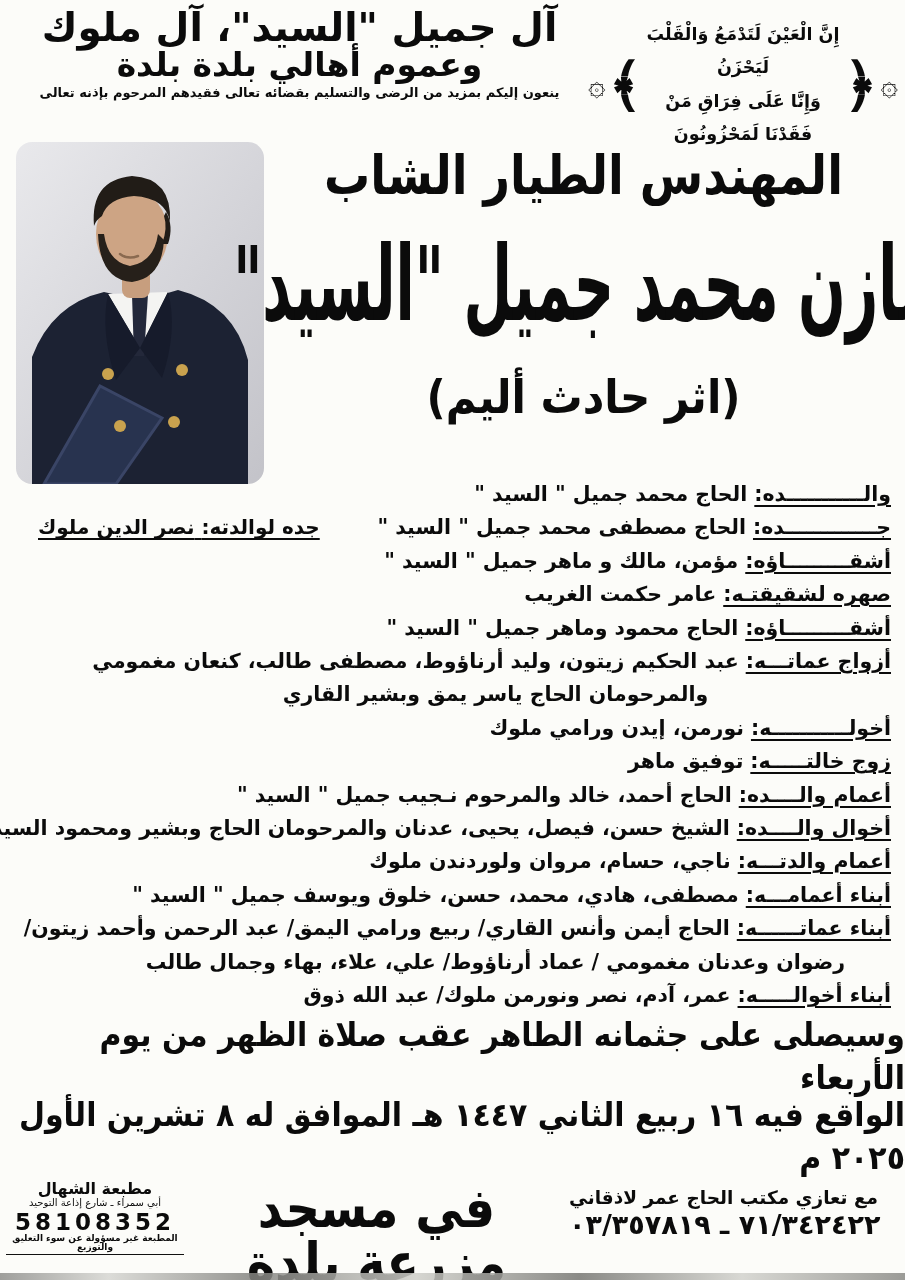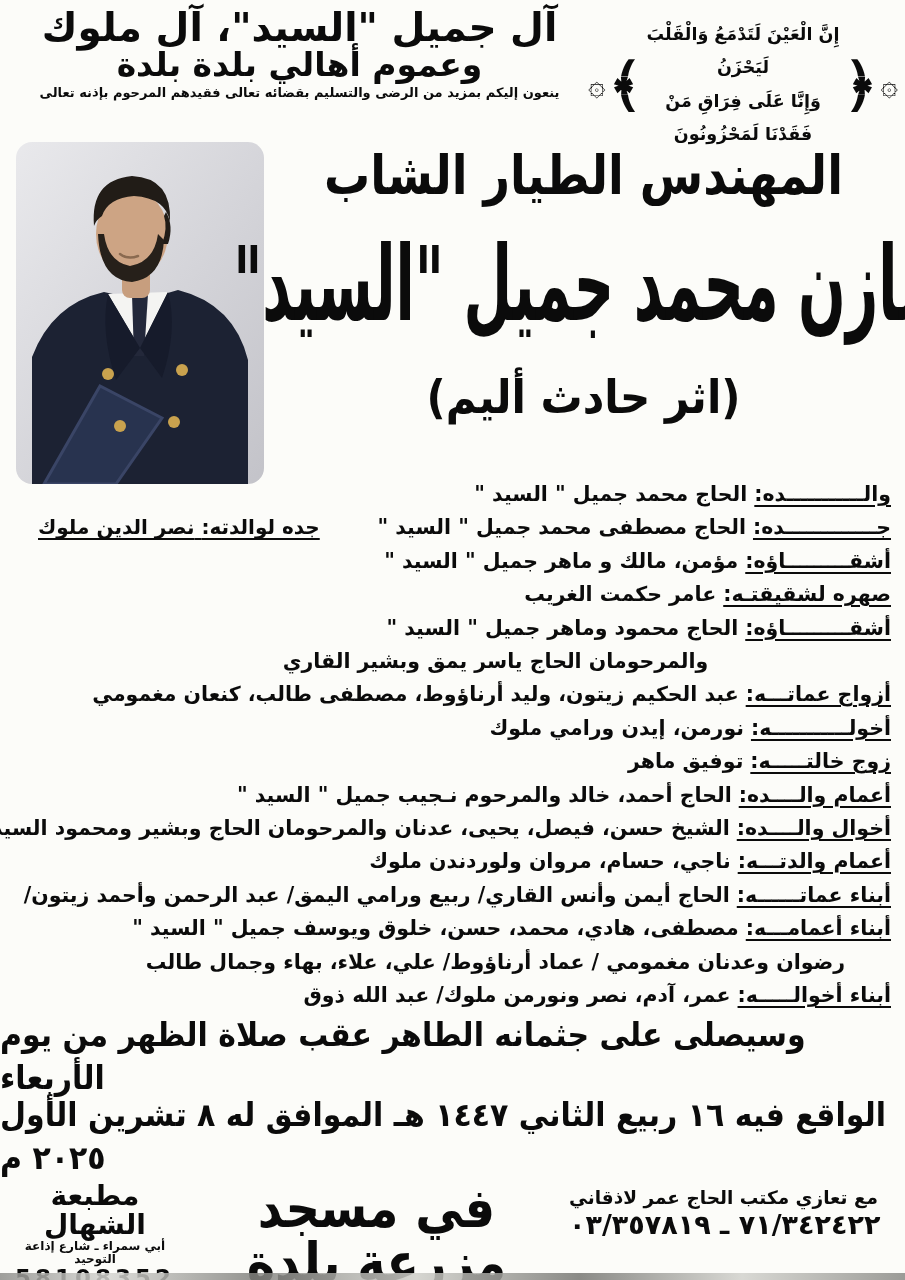--- a/index.html
+++ b/index.html
@@ -128,8 +128,8 @@
     <div class="row"><span class="lbl">أشقـــــــــاؤه:</span><span>مؤمن، مالك و ماهر جميل " السيد "</span></div>
     <div class="row"><span class="lbl">صهره لشقيقتـه:</span><span>عامر حكمت الغريب</span></div>
     <div class="row"><span class="lbl">أشقـــــــــاؤه:</span><span>الحاج محمود وماهر جميل " السيد "</span></div>
+    <div class="row"><span class="lbl">أزواج عماتـــه:</span><span>عبد الحكيم زيتون، وليد أرناؤوط، مصطفى طالب، كنعان مغمومي</span></div>
     <div class="row indent"><span>والمرحومان الحاج ياسر يمق وبشير القاري</span></div>
-    <div class="row"><span class="lbl">أزواج عماتـــه:</span><span>عبد الحكيم زيتون، وليد أرناؤوط، مصطفى طالب، كنعان مغمومي</span></div>
     <div class="row"><span class="lbl">أخولـــــــــــه:</span><span>نورمن، إيدن ورامي ملوك</span></div>
     <div class="row"><span class="lbl">زوج خالتـــــه:</span><span>توفيق ماهر</span></div>
     <div class="row"><span class="lbl">أعمام والــــده:</span><span>الحاج أحمد، خالد والمرحوم نـجيب جميل " السيد "</span></div>

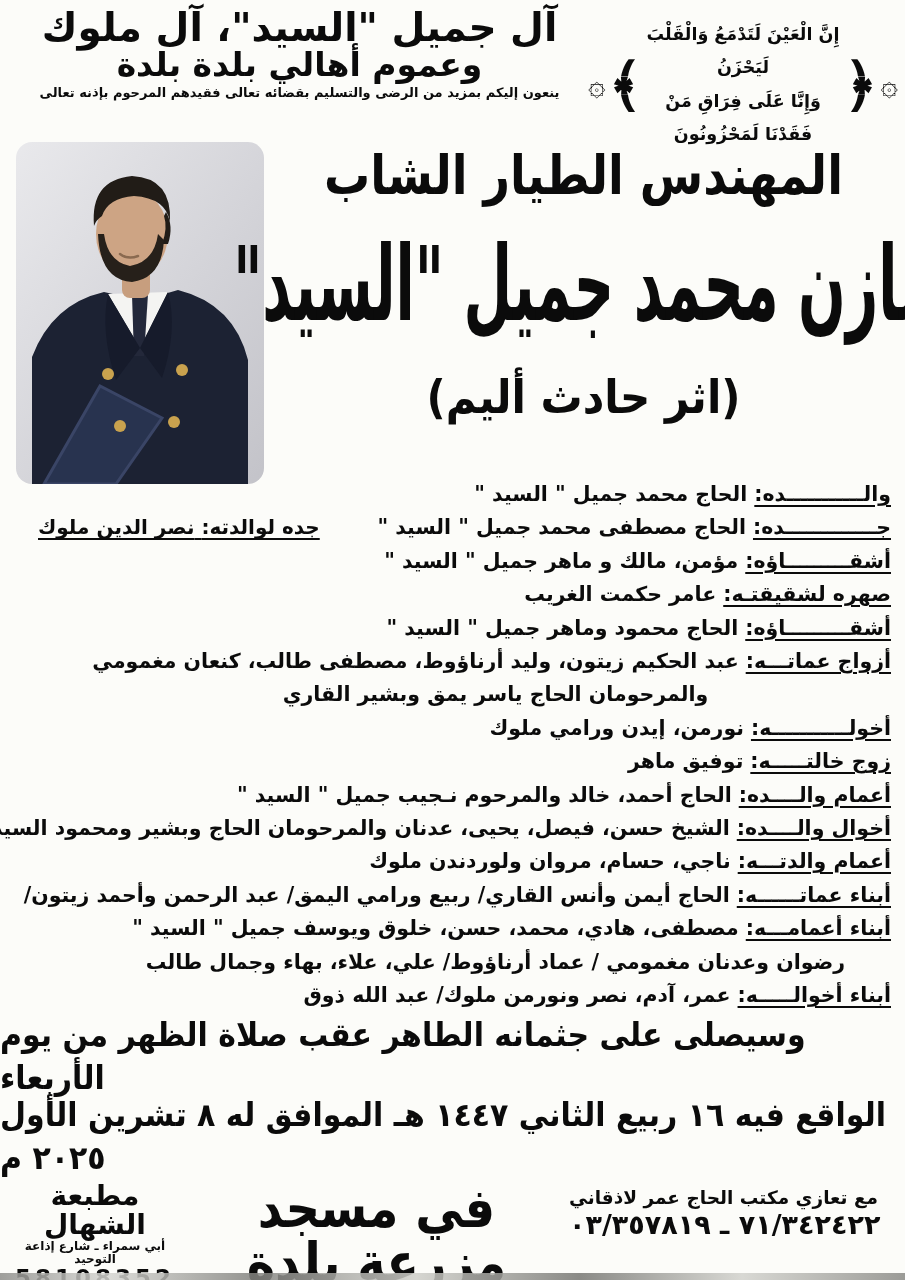--- a/index.html
+++ b/index.html
@@ -135,8 +135,8 @@
     <div class="row"><span class="lbl">أعمام والــــده:</span><span>الحاج أحمد، خالد والمرحوم نـجيب جميل " السيد "</span></div>
     <div class="row"><span class="lbl">أخوال والــــده:</span><span>الشيخ حسن، فيصل، يحيى، عدنان والمرحومان الحاج وبشير ومحمود السيد</span></div>
     <div class="row"><span class="lbl">أعمام والدتـــه:</span><span>ناجي، حسام، مروان ولوردندن ملوك</span></div>
+    <div class="row"><span class="lbl">أبناء أعمامـــه:</span><span>مصطفى، هادي، محمد، حسن، خلوق ويوسف جميل " السيد "</span></div>
     <div class="row"><span class="lbl">أبناء عماتــــــه:</span><span>الحاج أيمن وأنس القاري/ ربيع ورامي اليمق/ عبد الرحمن وأحمد زيتون/</span></div>
-    <div class="row"><span class="lbl">أبناء أعمامـــه:</span><span>مصطفى، هادي، محمد، حسن، خلوق ويوسف جميل " السيد "</span></div>
     <div class="row indent"><span>رضوان وعدنان مغمومي / عماد أرناؤوط/ علي، علاء، بهاء وجمال طالب</span></div>
     <div class="row"><span class="lbl">أبناء أخوالـــــه:</span><span>عمر، آدم، نصر ونورمن ملوك/ عبد الله ذوق</span></div>
   </div>

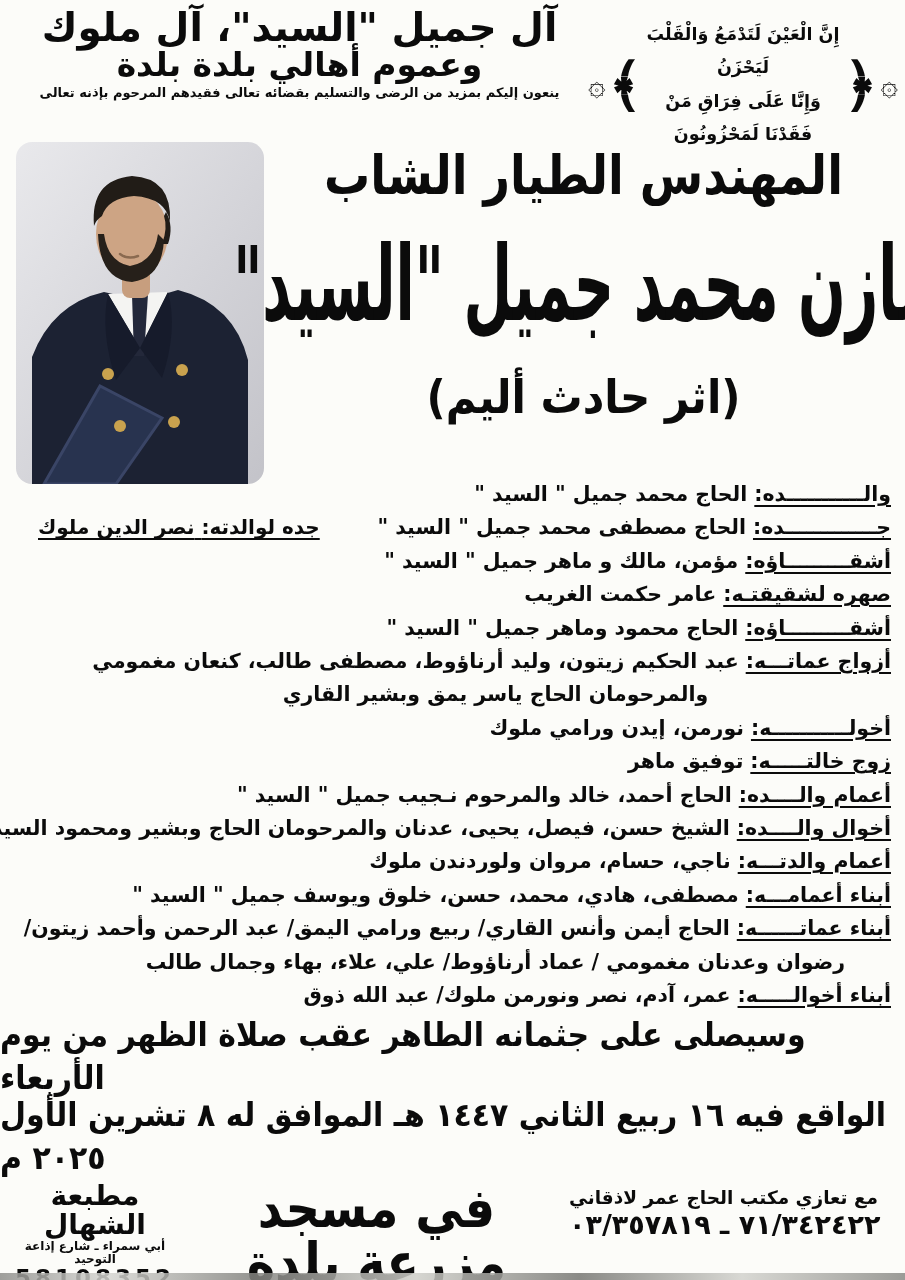--- a/index.html
+++ b/index.html
@@ -34,7 +34,7 @@
   .row.indent{text-align:center; padding-left:90px;}
   .aside{position:absolute; left:28px; top:0; font-size:20px; text-decoration:underline; text-underline-offset:4px;}
   
-  .funeral{text-align:left; font-weight:bold; margin-top:4px;}
+  .funeral{text-align:right; font-weight:bold; margin-top:4px;}
   .funeral .f1,.funeral .f2{font-size:30px; line-height:40px; letter-spacing:-0.5px; transform:scaleY(1.08); transform-origin:center;}
   
   .info{display:flex; align-items:flex-start; padding:4px 6px 0 6px;}

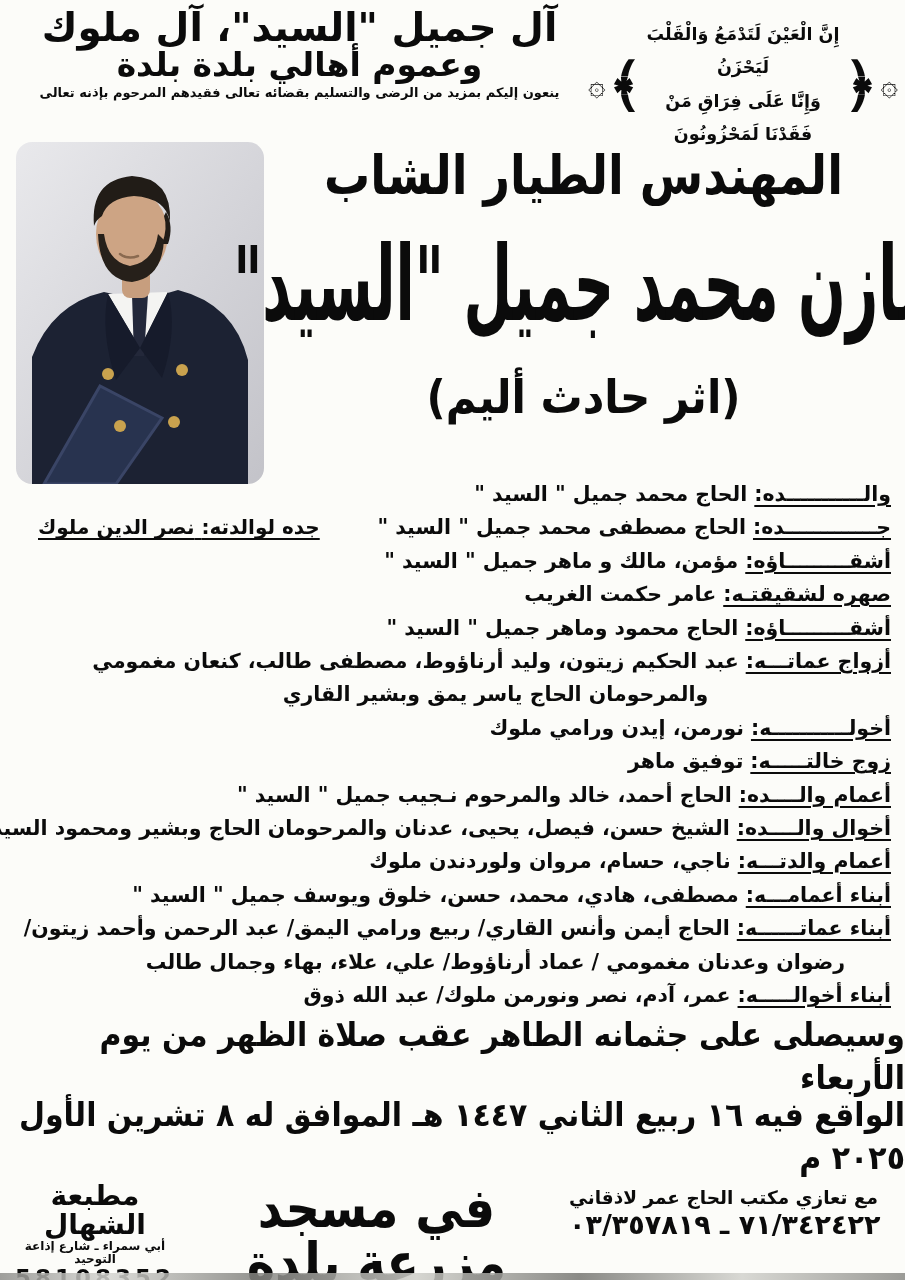--- a/index.html
+++ b/index.html
@@ -44,7 +44,7 @@
   .mosque{flex:1; text-align:center;}
   .mosque-main{font-size:48px; font-weight:bold; line-height:1.0; transform:scaleY(1.12); transform-origin:top center;}
   .press{width:178px; text-align:center; line-height:1.05;}
-  .press-name{font-size:28px; font-weight:bold;}
+  .press-name{font-size:16px; font-weight:bold;}
   .press-addr{font-size:12px; font-weight:bold; margin-top:1px;}
   .press-phone{font-size:23px; font-weight:bold; letter-spacing:4px; margin-top:1px;}
   .press-note{font-size:9px; font-weight:bold; border-bottom:1px solid #111; display:inline-block; padding-bottom:1px;}

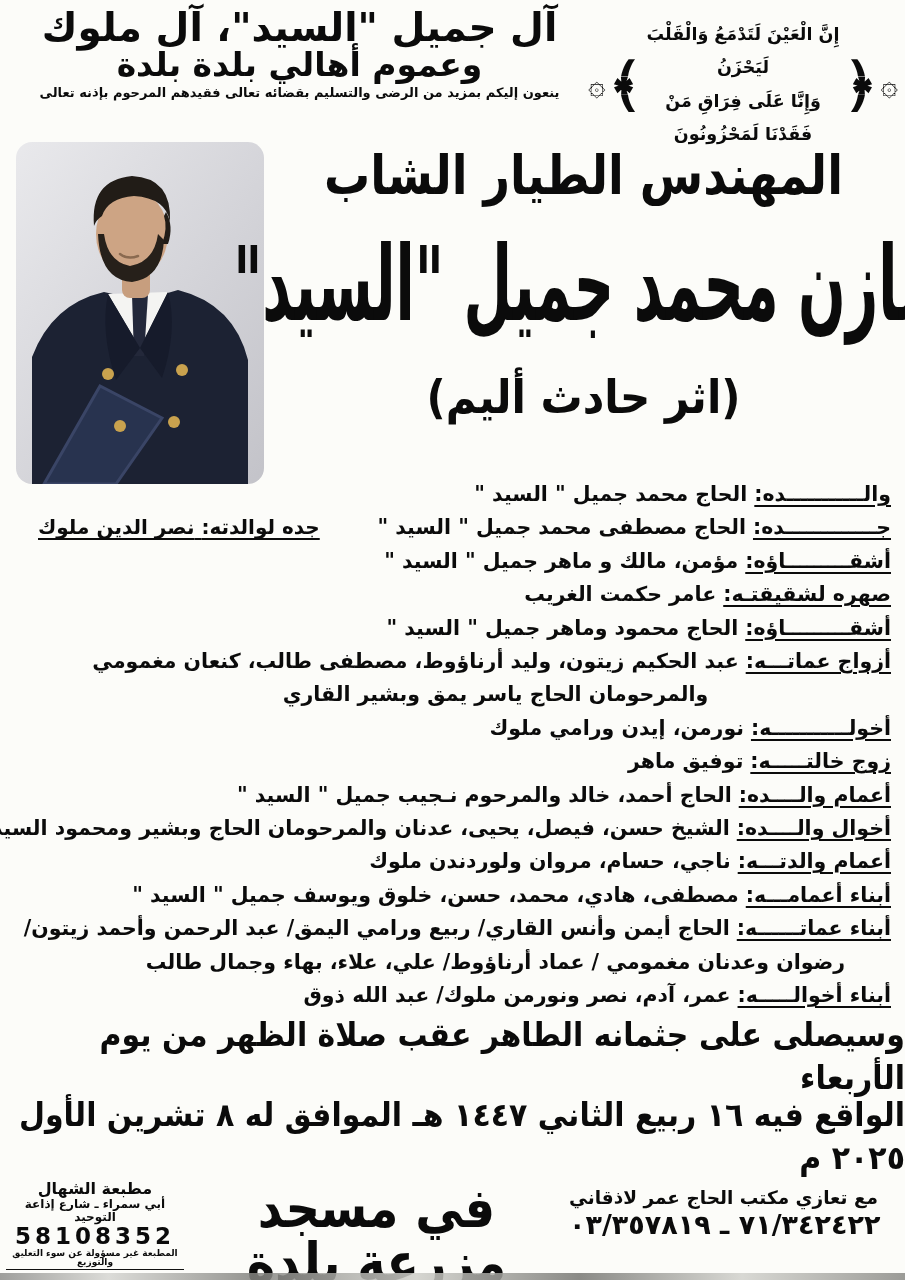--- a/index.html
+++ b/index.html
@@ -45,7 +45,7 @@
   .mosque-main{font-size:48px; font-weight:bold; line-height:1.0; transform:scaleY(1.12); transform-origin:top center;}
   .press{width:178px; text-align:center; line-height:1.05;}
   .press-name{font-size:16px; font-weight:bold;}
-  .press-addr{font-size:12px; font-weight:bold; margin-top:1px;}
+  .press-addr{font-size:10px; font-weight:normal; margin-top:1px;}
   .press-phone{font-size:23px; font-weight:bold; letter-spacing:4px; margin-top:1px;}
   .press-note{font-size:9px; font-weight:bold; border-bottom:1px solid #111; display:inline-block; padding-bottom:1px;}
   .scan-edge{position:absolute; bottom:0; left:0; right:0; height:7px; opacity:.85;

